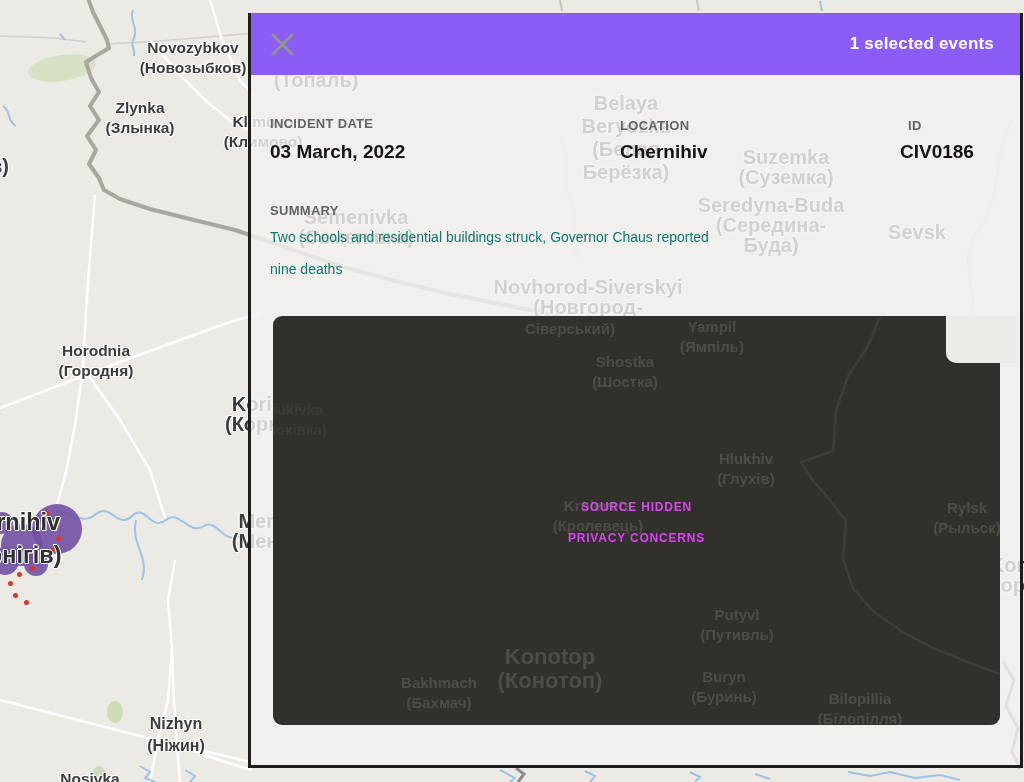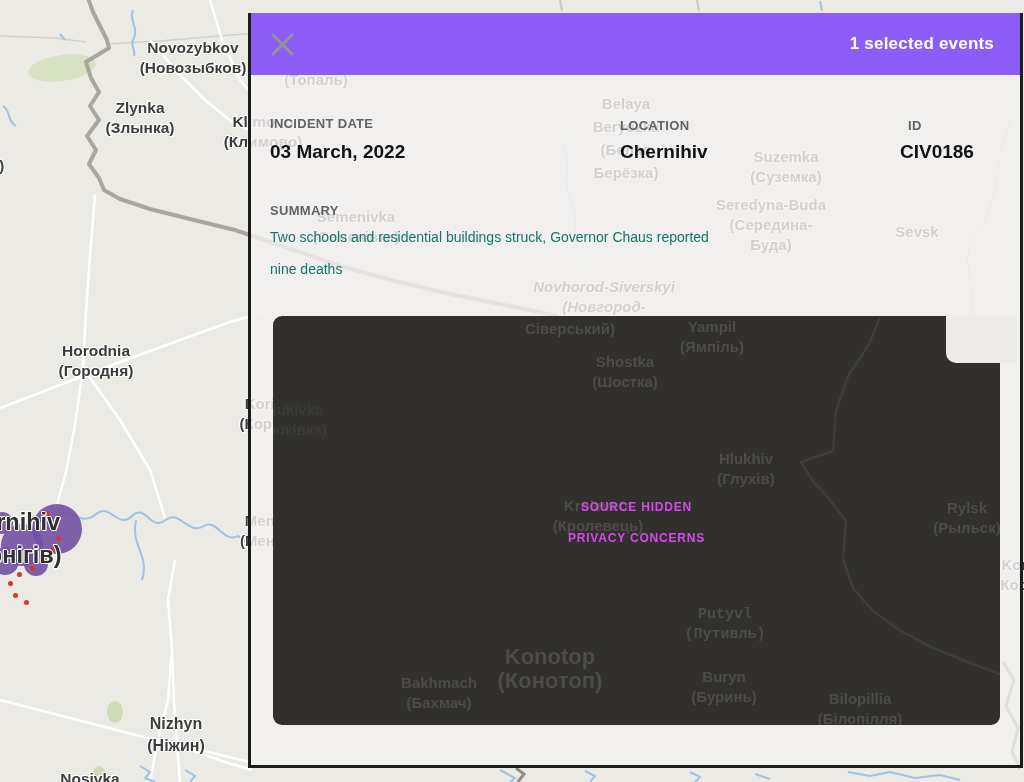--- a/index.html
+++ b/index.html
@@ -12,7 +12,7 @@
   .mlbl{
     position:absolute;transform:translateX(-50%);
     text-align:center;white-space:pre-line;
-    font-size:15px;line-height:20px;font-weight:600;color:#3c3c3c;
+    font-size:20px;line-height:20px;font-weight:600;color:#3c3c3c;
     text-shadow:1px 0 0 #fff,-1px 0 0 #fff,0 1px 0 #fff,0 -1px 0 #fff,1px 1px 0 #fff,-1px -1px 0 #fff;
     z-index:3;pointer-events:none;
   }

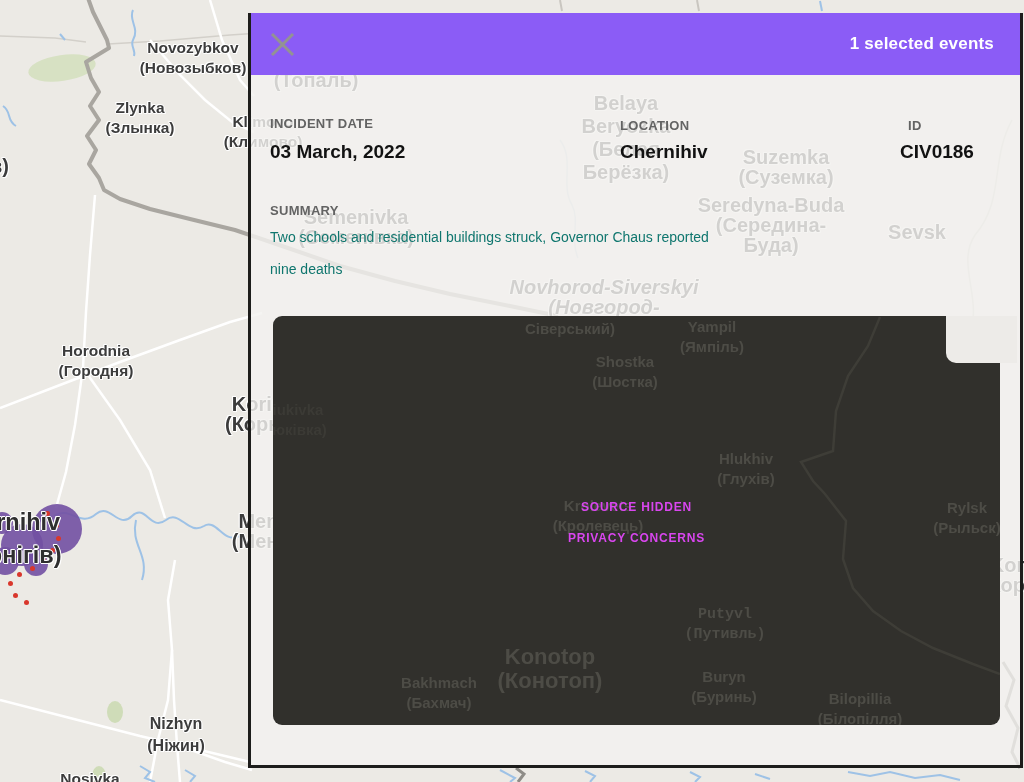--- a/index.html
+++ b/index.html
@@ -155,7 +155,7 @@
     <div class="mlbl" style="left:917px;top:222px;">Sevsk</div>
     <div class="mlbl" style="left:356px;top:207px;">Semenivka
 (Семенівка)</div>
-    <div class="mlbl" style="left:604px;top:277px;font-style:italic;">Novhorod-Siverskyi
+    <div class="mlbl" style="left:588px;top:277px;">Novhorod-Siverskyi
 (Новгород-</div>
     <div class="mlbl" style="left:96px;top:341px;font-size:15.5px;">Horodnia
 (Городня)</div>

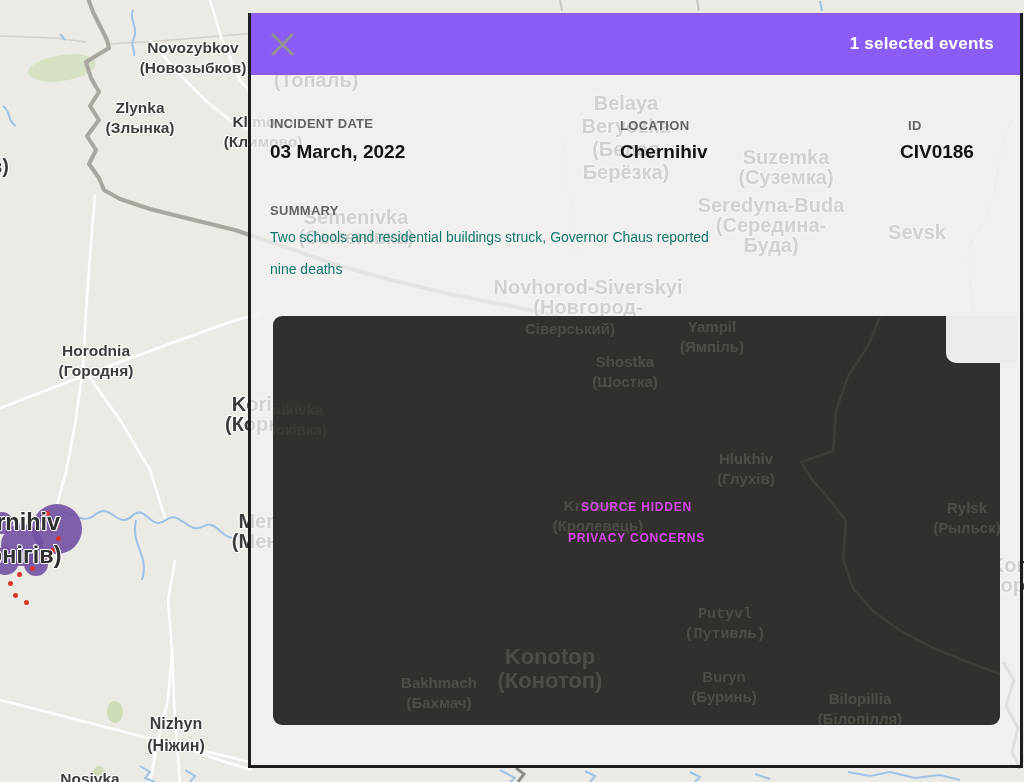--- a/index.html
+++ b/index.html
@@ -216,7 +216,7 @@
 (Кролевець)</div>
         <div class="hlbl" style="left:694px;top:182px;">Rylsk
 (Рыльск)</div>
-        <div class="hlbl" style="left:452px;top:289px;font-family:Liberation Mono, monospace;">Putyvl
+        <div class="hlbl" style="left:464px;top:289px;">Putyvl
 (Путивль)</div>
         <div class="hlbl town-lg" style="left:277px;top:329px;">Konotop
 (Конотоп)</div>

